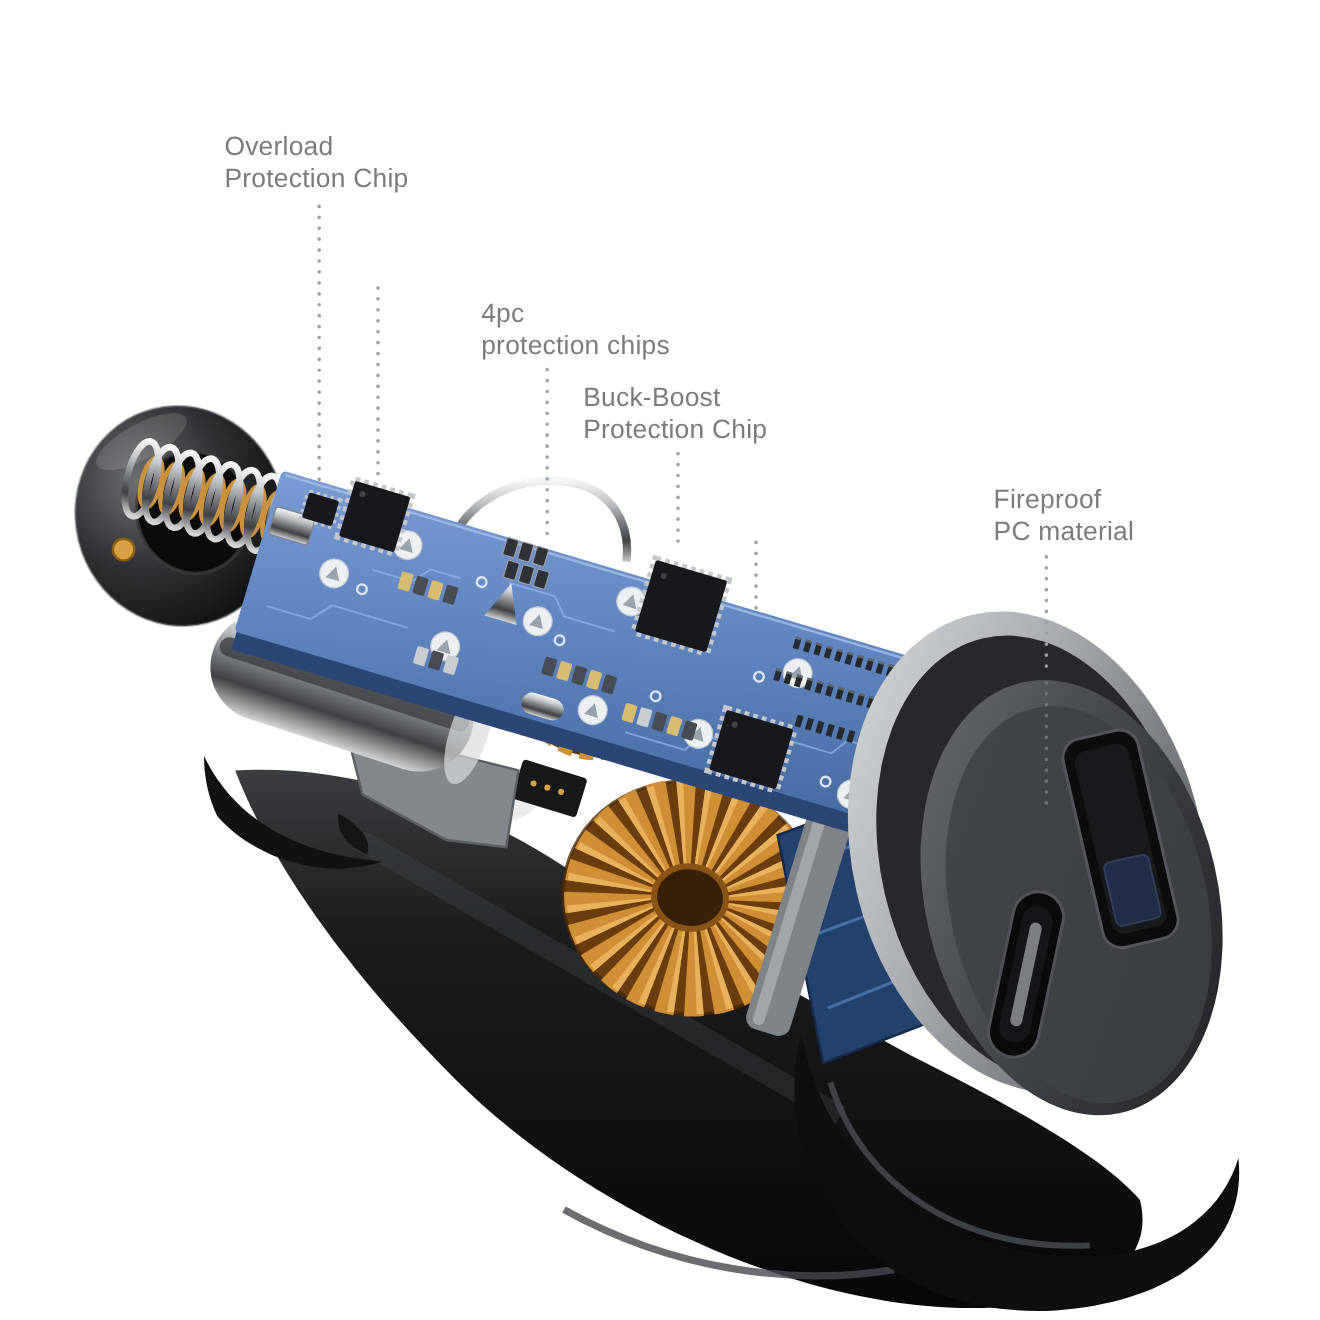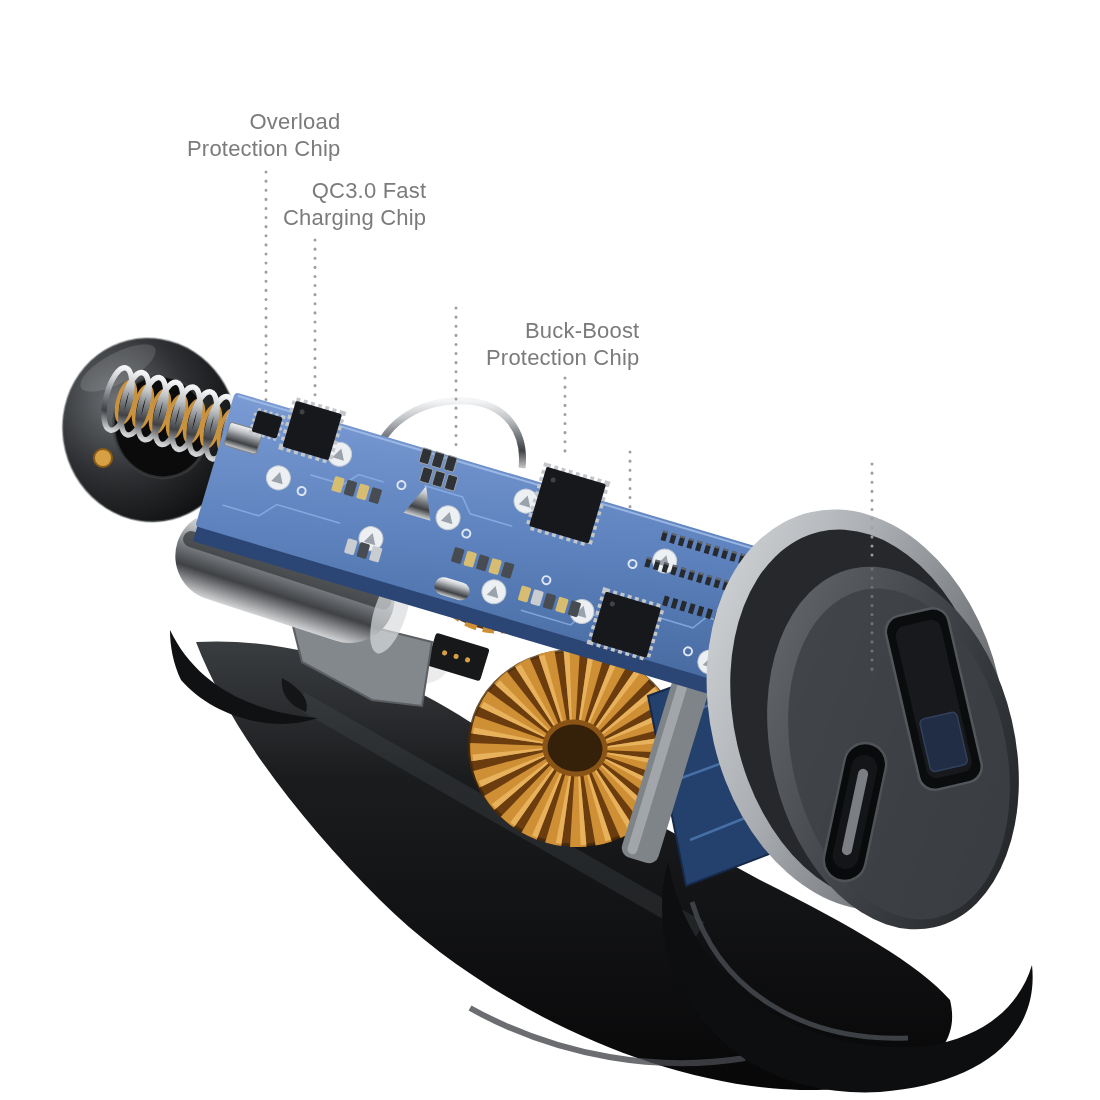--- a/index.html
+++ b/index.html
@@ -7,7 +7,7 @@
          font-family:"Liberation Sans", sans-serif;}
   .stage svg{position:absolute;left:0;top:0;}
   .callout{position:absolute;color:#7b7b7b;font-size:22px;line-height:27px;letter-spacing:0.2px;
-           white-space:nowrap;font-family:"Liberation Sans", sans-serif;text-align:right;}
+           white-space:nowrap;font-family:"Liberation Sans", sans-serif;}
 </style>
 </head>
 <body>

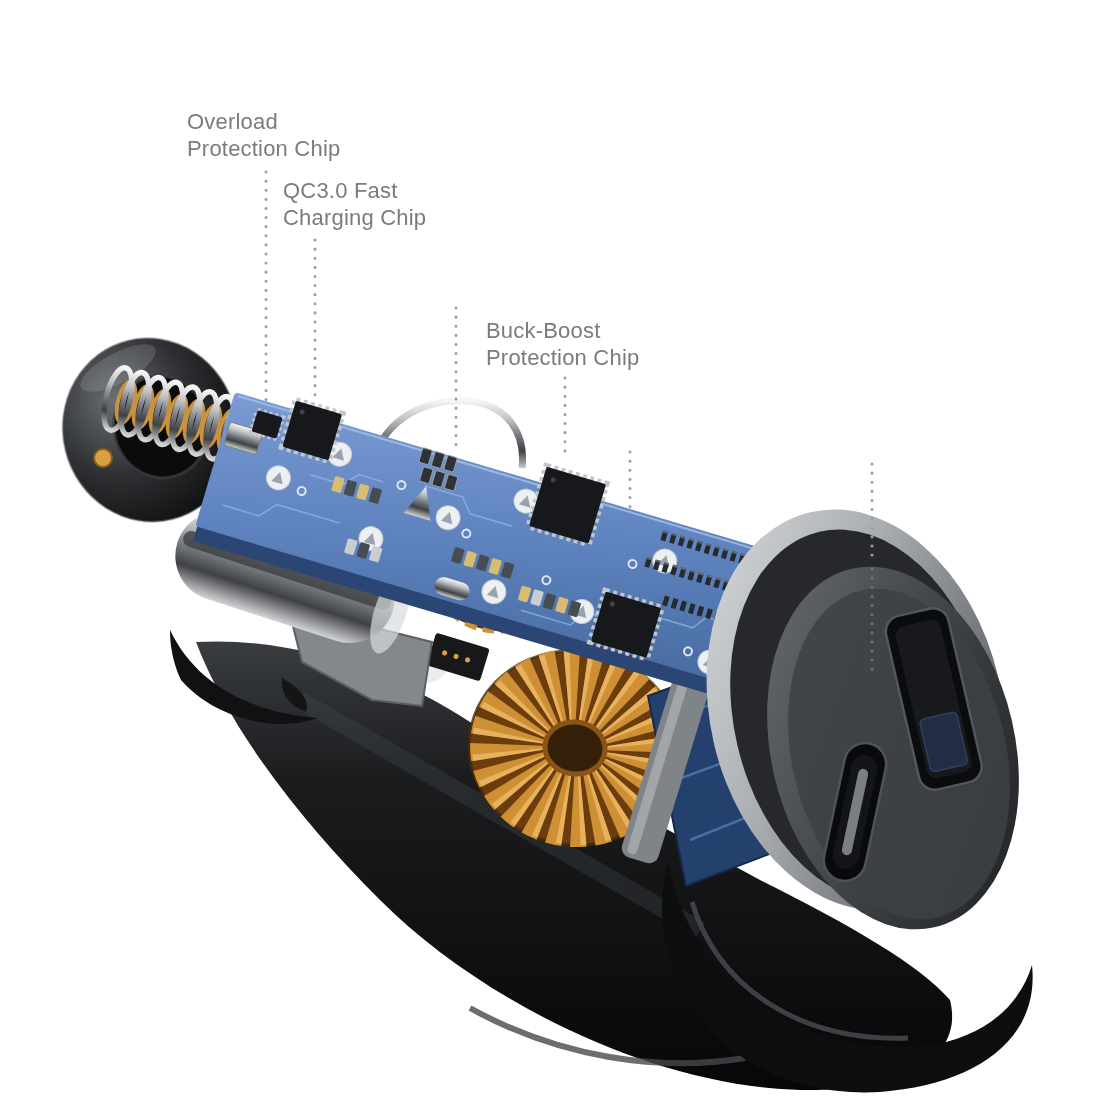--- a/index.html
+++ b/index.html
@@ -307,10 +307,6 @@
   <div>Overload</div>
   <div>Protection Chip</div>
 </div>
-<div class="callout" style="left:283px;top:177px">
-  <div>QC3.0 Fast</div>
-  <div>Charging Chip</div>
-</div>
 <div class="callout" style="left:486px;top:317px">
   <div>Buck-Boost</div>
   <div>Protection Chip</div>

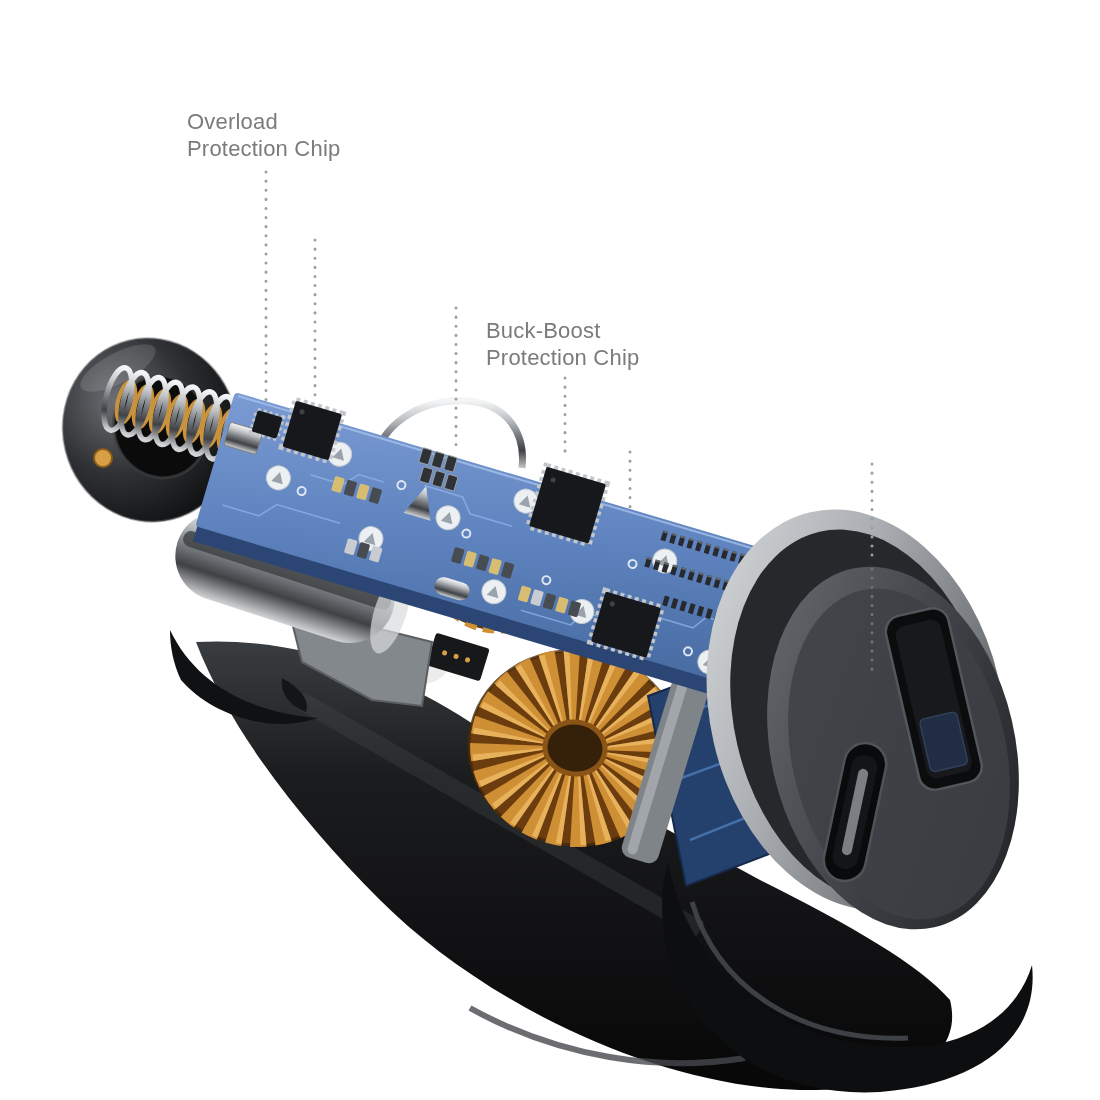--- a/index.html
+++ b/index.html
@@ -307,6 +307,10 @@
   <div>Overload</div>
   <div>Protection Chip</div>
 </div>
+<div class="callout" style="left:401px;top:247px">
+  <div>4pc</div>
+  <div>protection chips</div>
+</div>
 <div class="callout" style="left:486px;top:317px">
   <div>Buck-Boost</div>
   <div>Protection Chip</div>

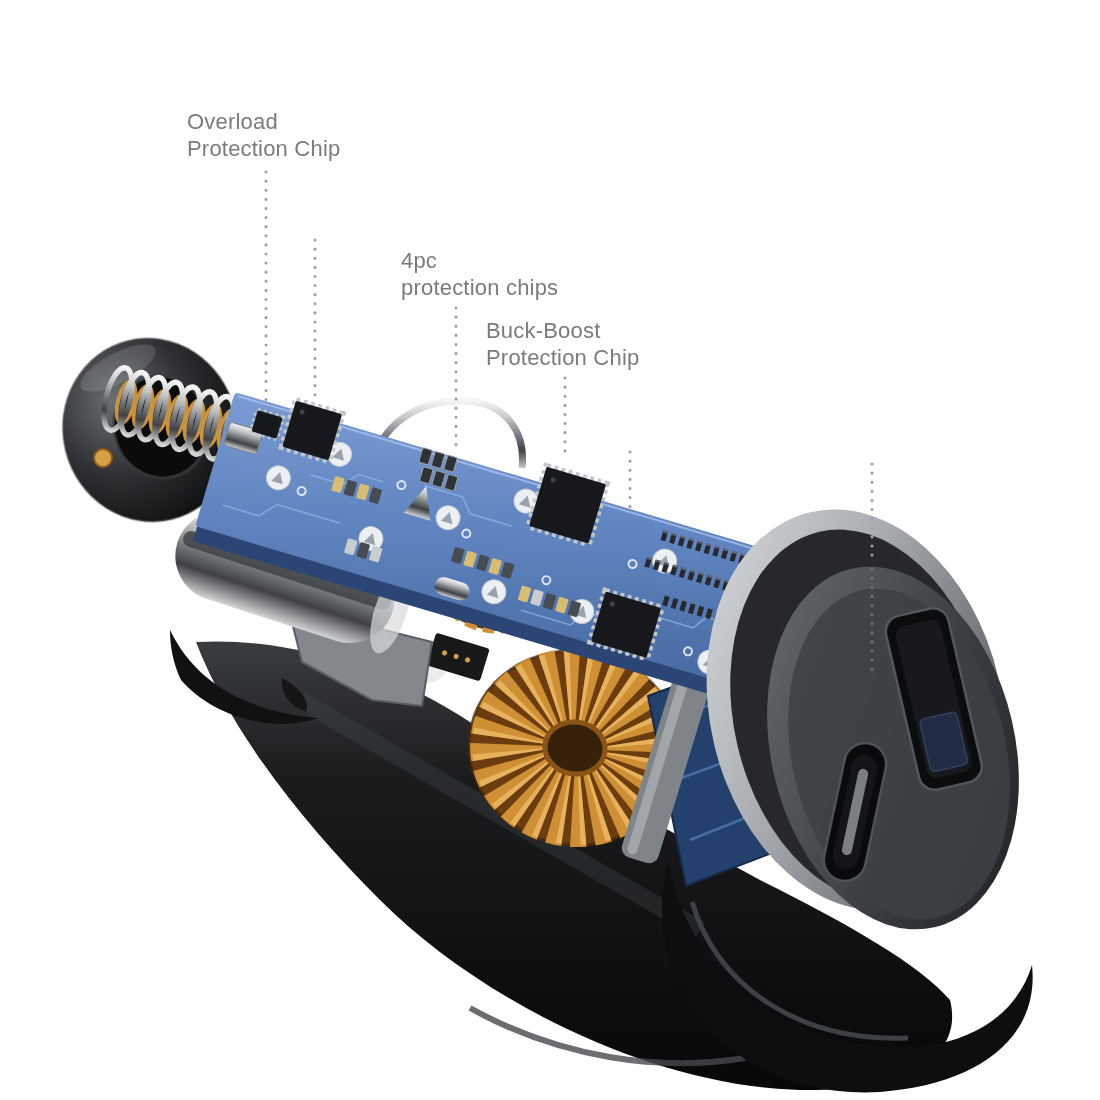--- a/index.html
+++ b/index.html
@@ -315,6 +315,10 @@
   <div>Buck-Boost</div>
   <div>Protection Chip</div>
 </div>
+<div class="callout" style="left:828px;top:402px">
+  <div>Fireproof</div>
+  <div>PC material</div>
+</div>
 
 </div>
 

